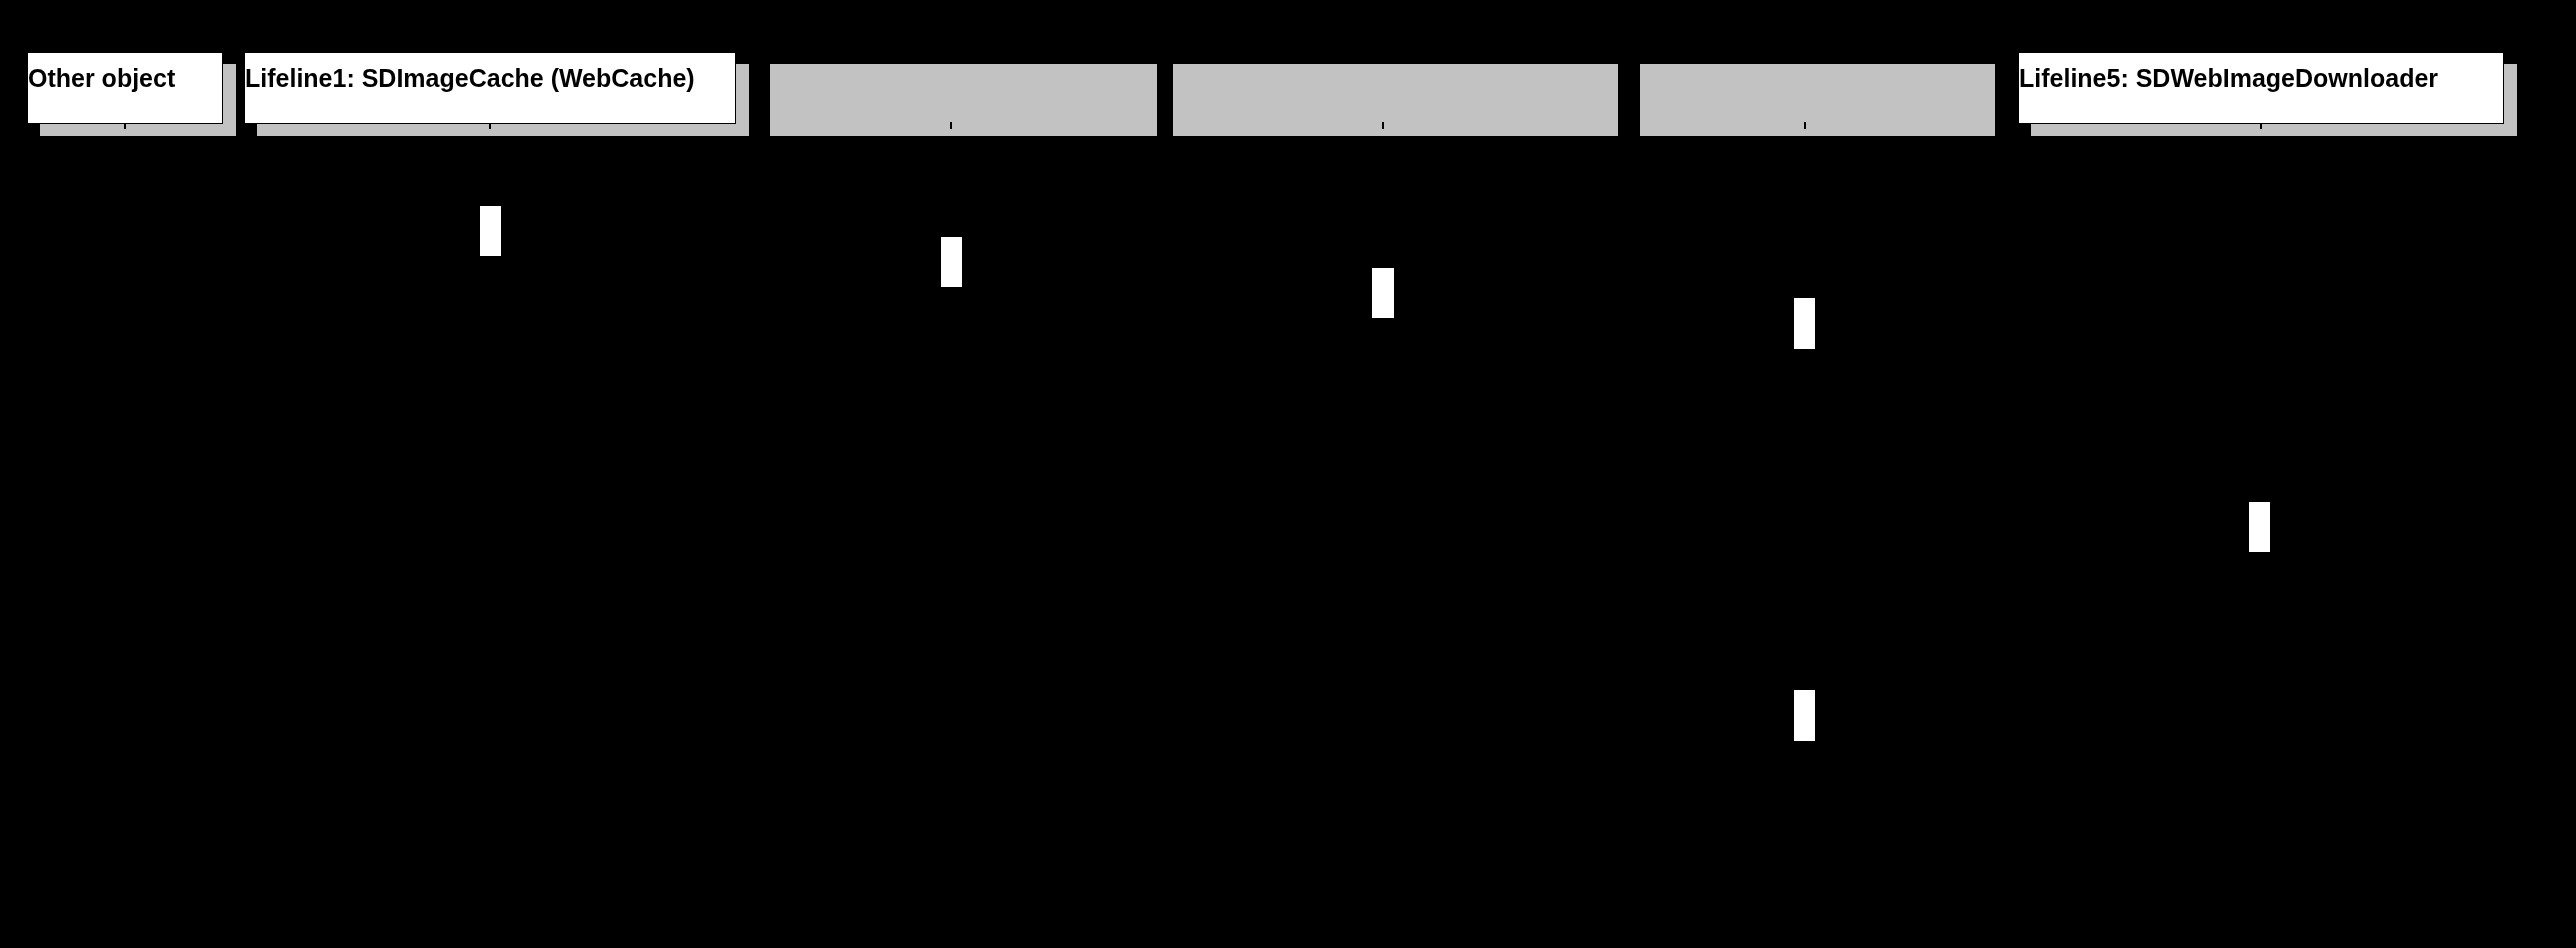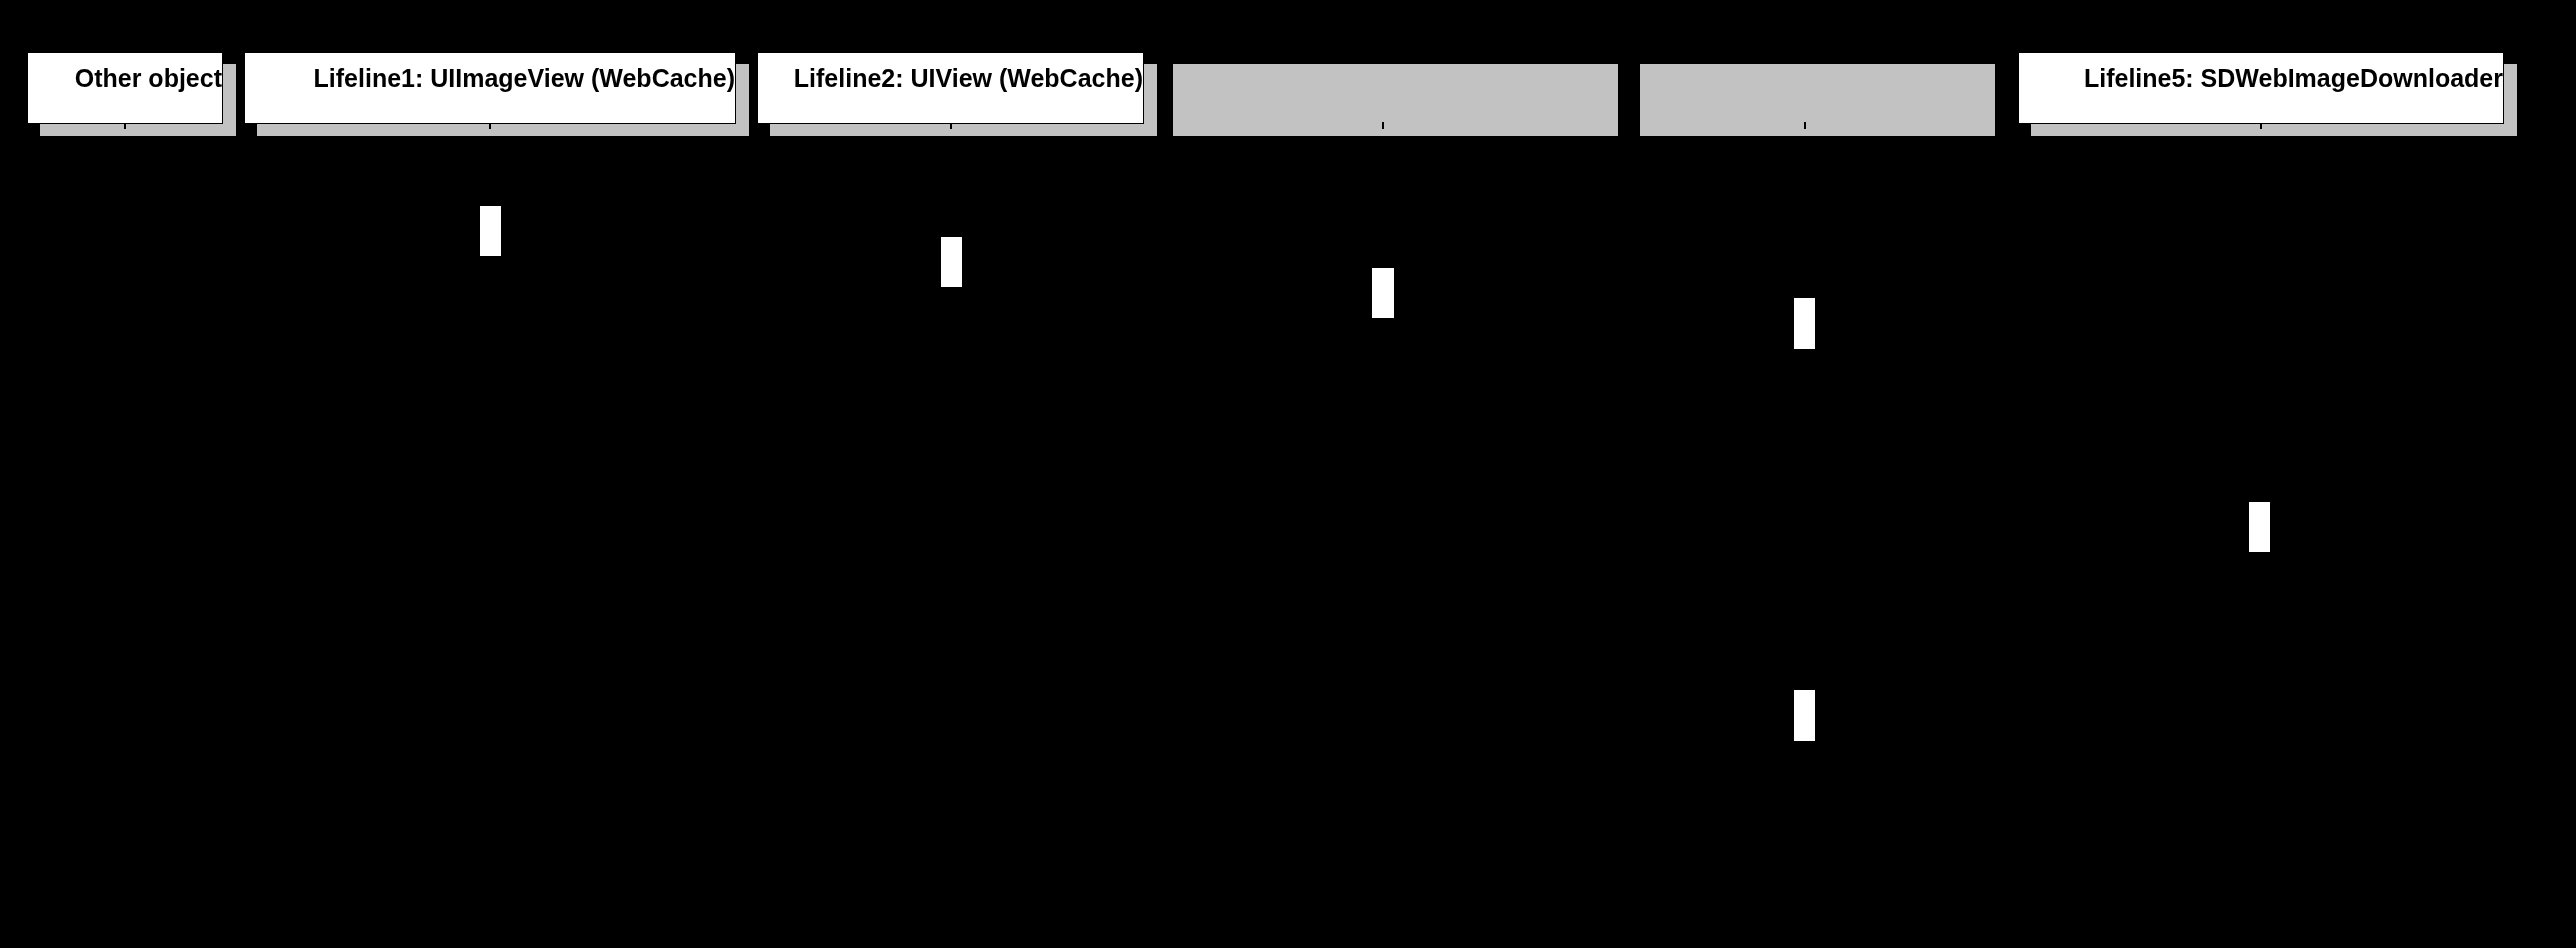--- a/index.html
+++ b/index.html
@@ -36,7 +36,7 @@
     border: 1.9px solid #000000;
     box-sizing: border-box;
     z-index: 3;
-    text-align: right;
+    text-align: left;
   }
   .head span {
     display: inline-block;

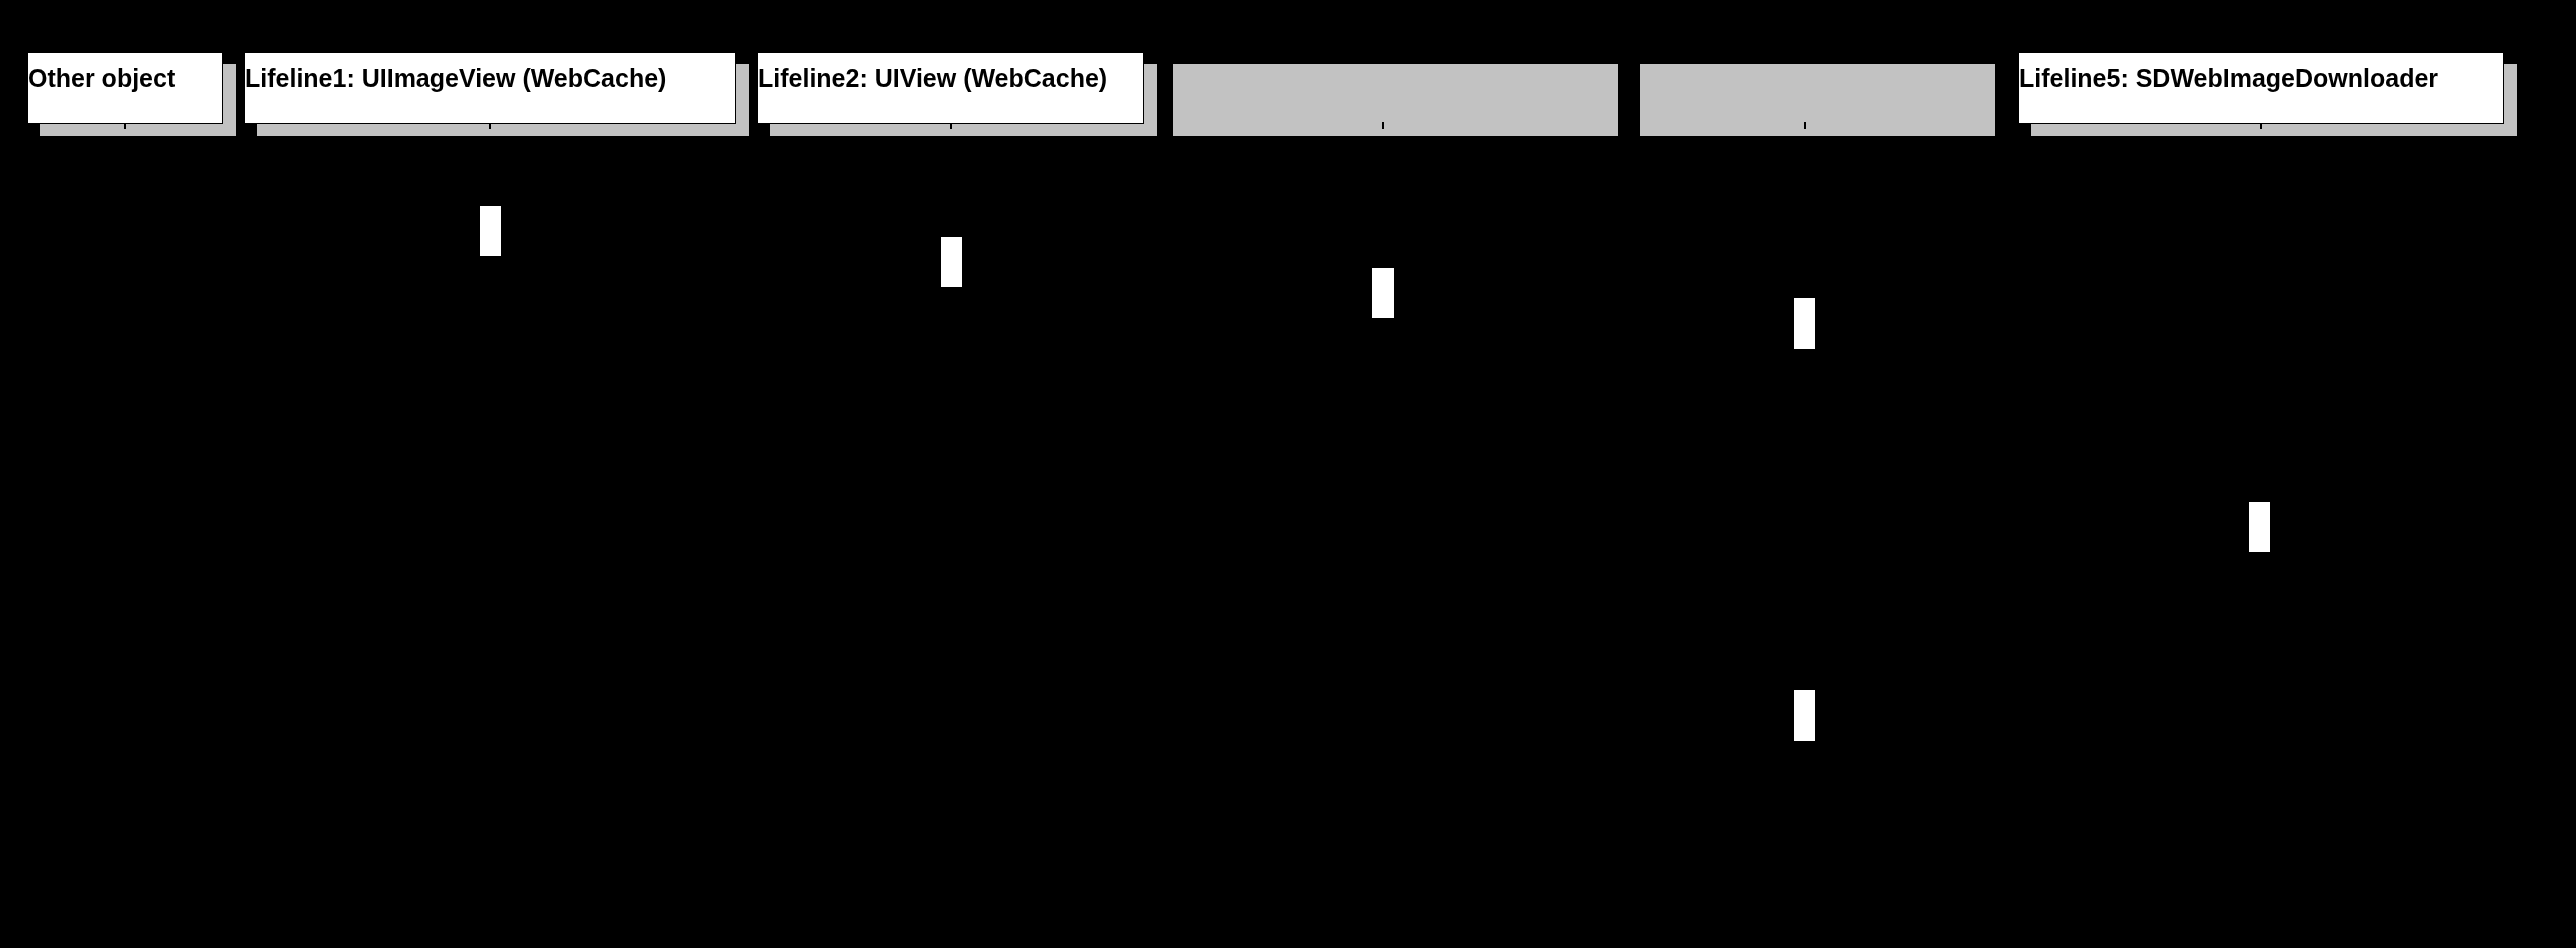--- a/index.html
+++ b/index.html
@@ -77,7 +77,7 @@
     <span>Other object</span>
   </div>
   <div class="head" style="left:244px; width:492px;">
-    <span>Lifeline1: UIImageView (WebCache)</span>
+    <span>Lifeline1: SDImageCache (WebCache)</span>
   </div>
   <div class="head" style="left:757px; width:387px;">
     <span>Lifeline2: UIView (WebCache)</span>

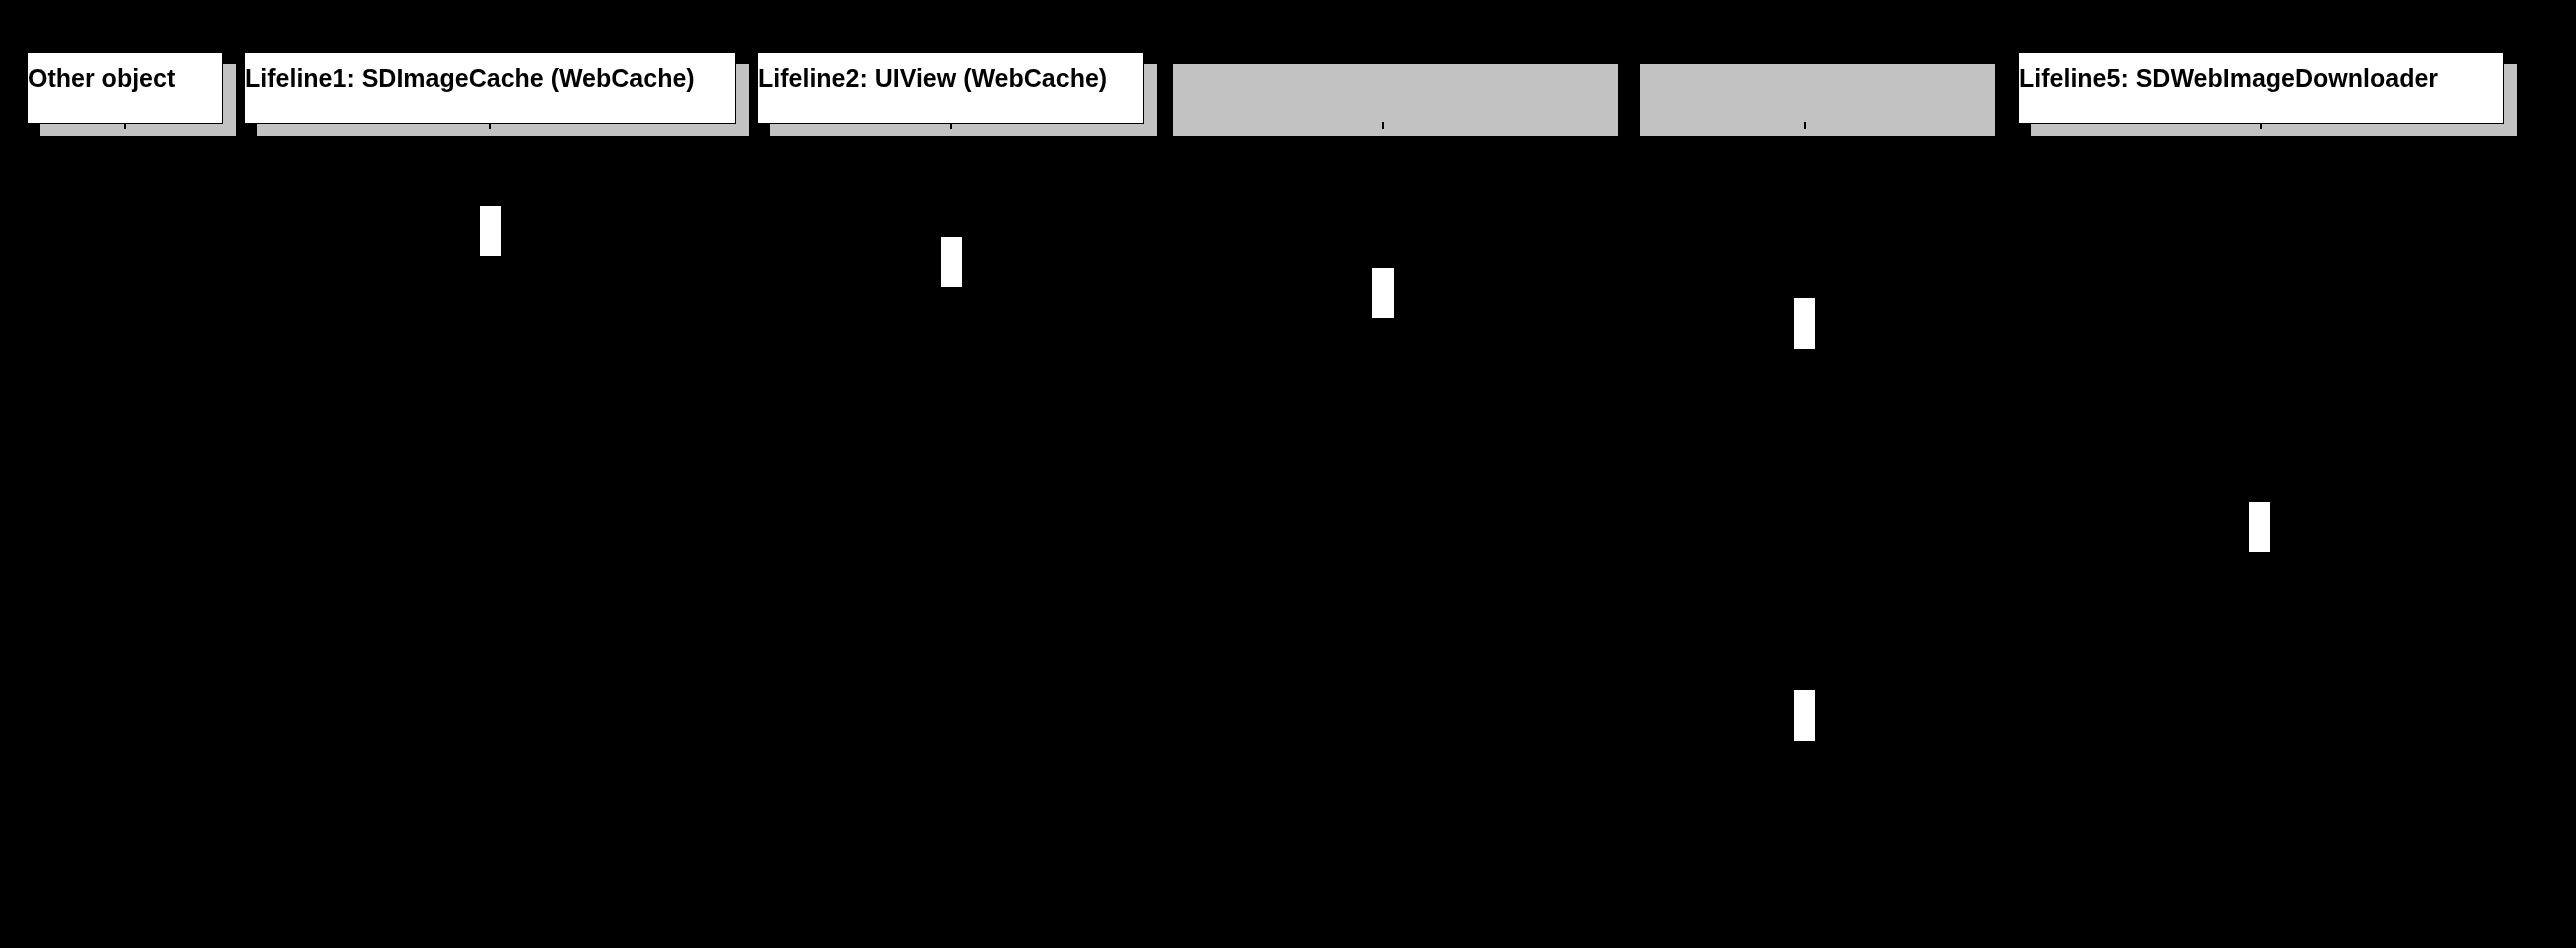--- a/index.html
+++ b/index.html
@@ -79,9 +79,6 @@
   <div class="head" style="left:244px; width:492px;">
     <span>Lifeline1: SDImageCache (WebCache)</span>
   </div>
-  <div class="head" style="left:757px; width:387px;">
-    <span>Lifeline2: UIView (WebCache)</span>
-  </div>
   <div class="head" style="left:2018px; width:486px;">
     <span>Lifeline5: SDWebImageDownloader</span>
   </div>

